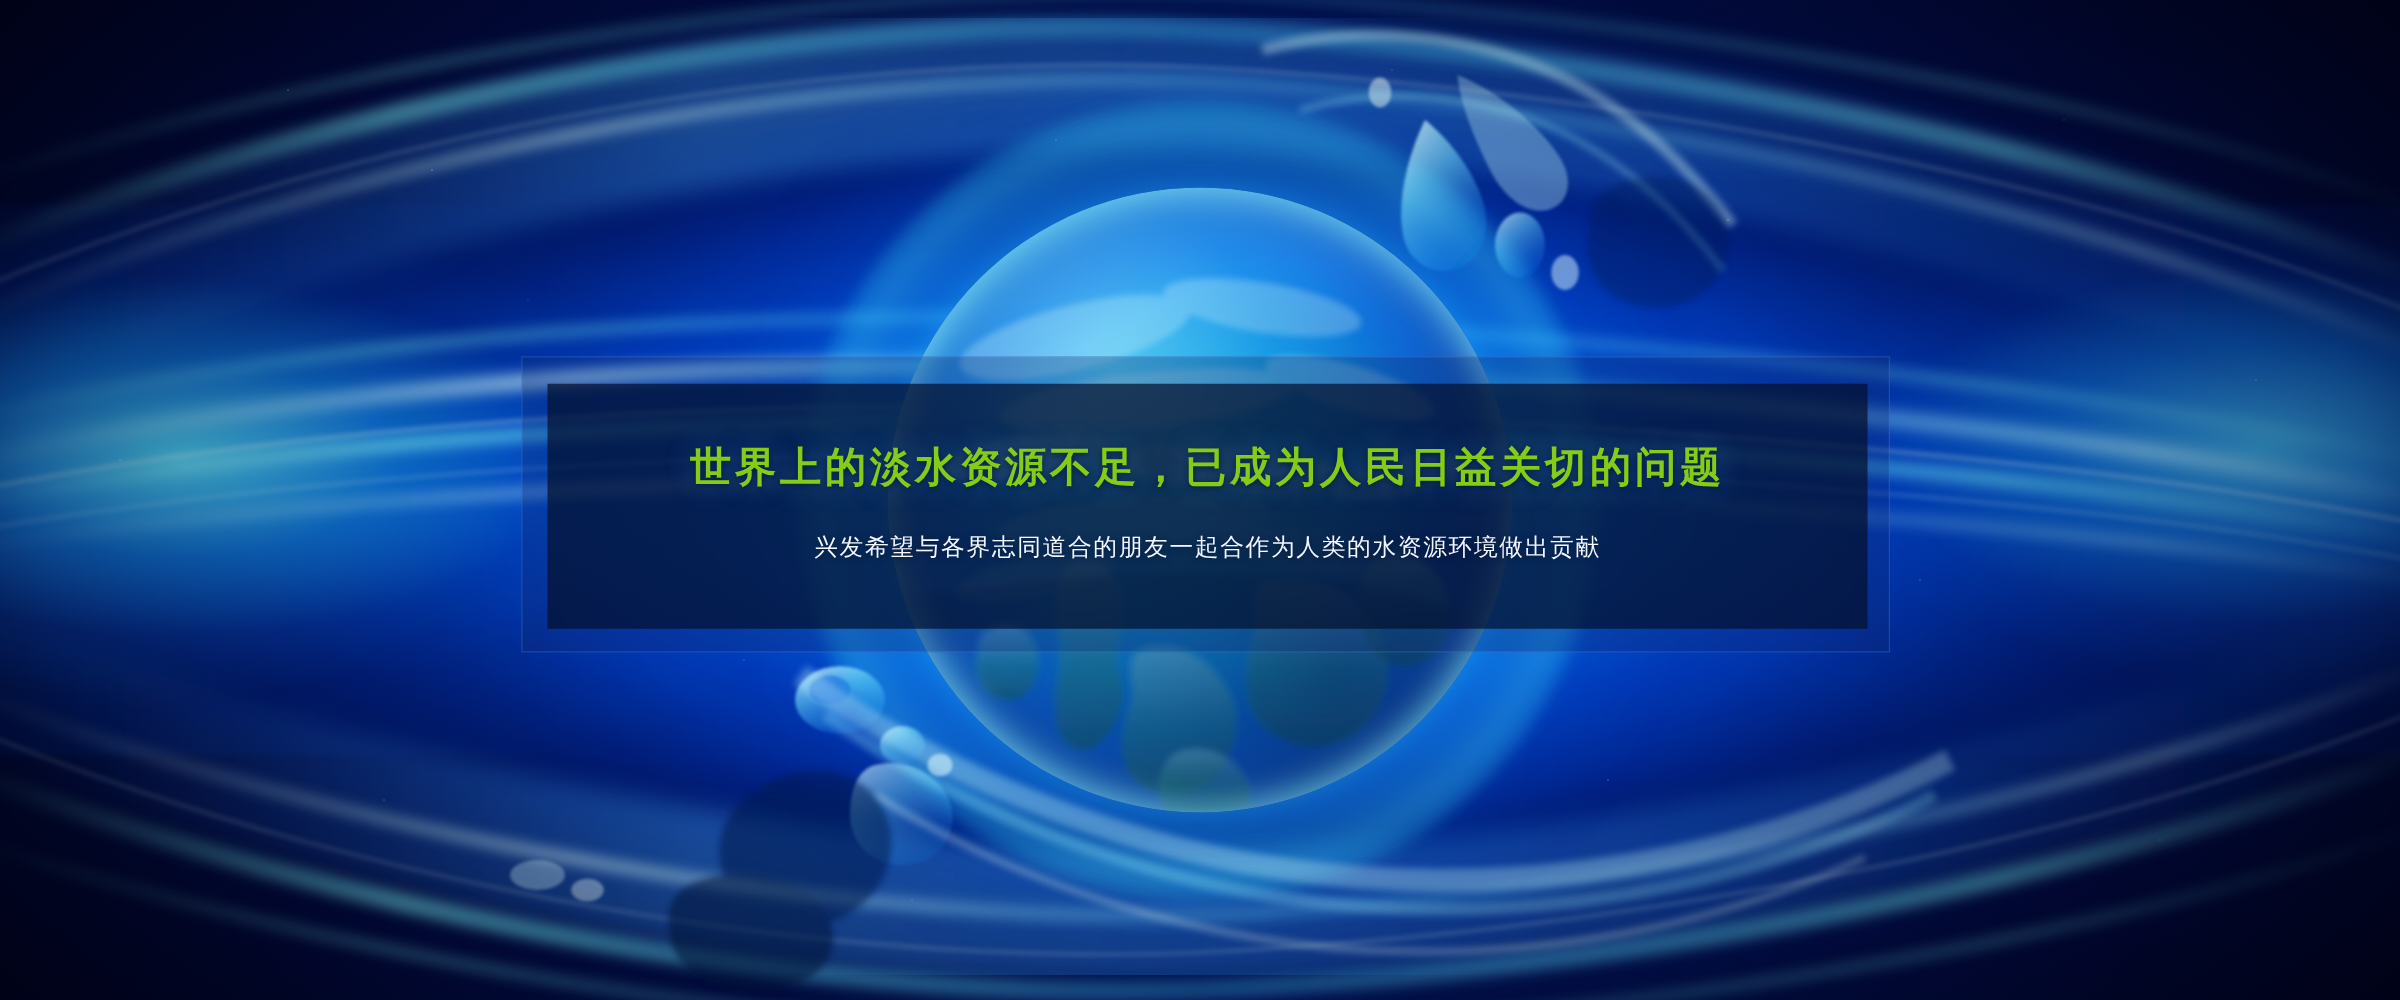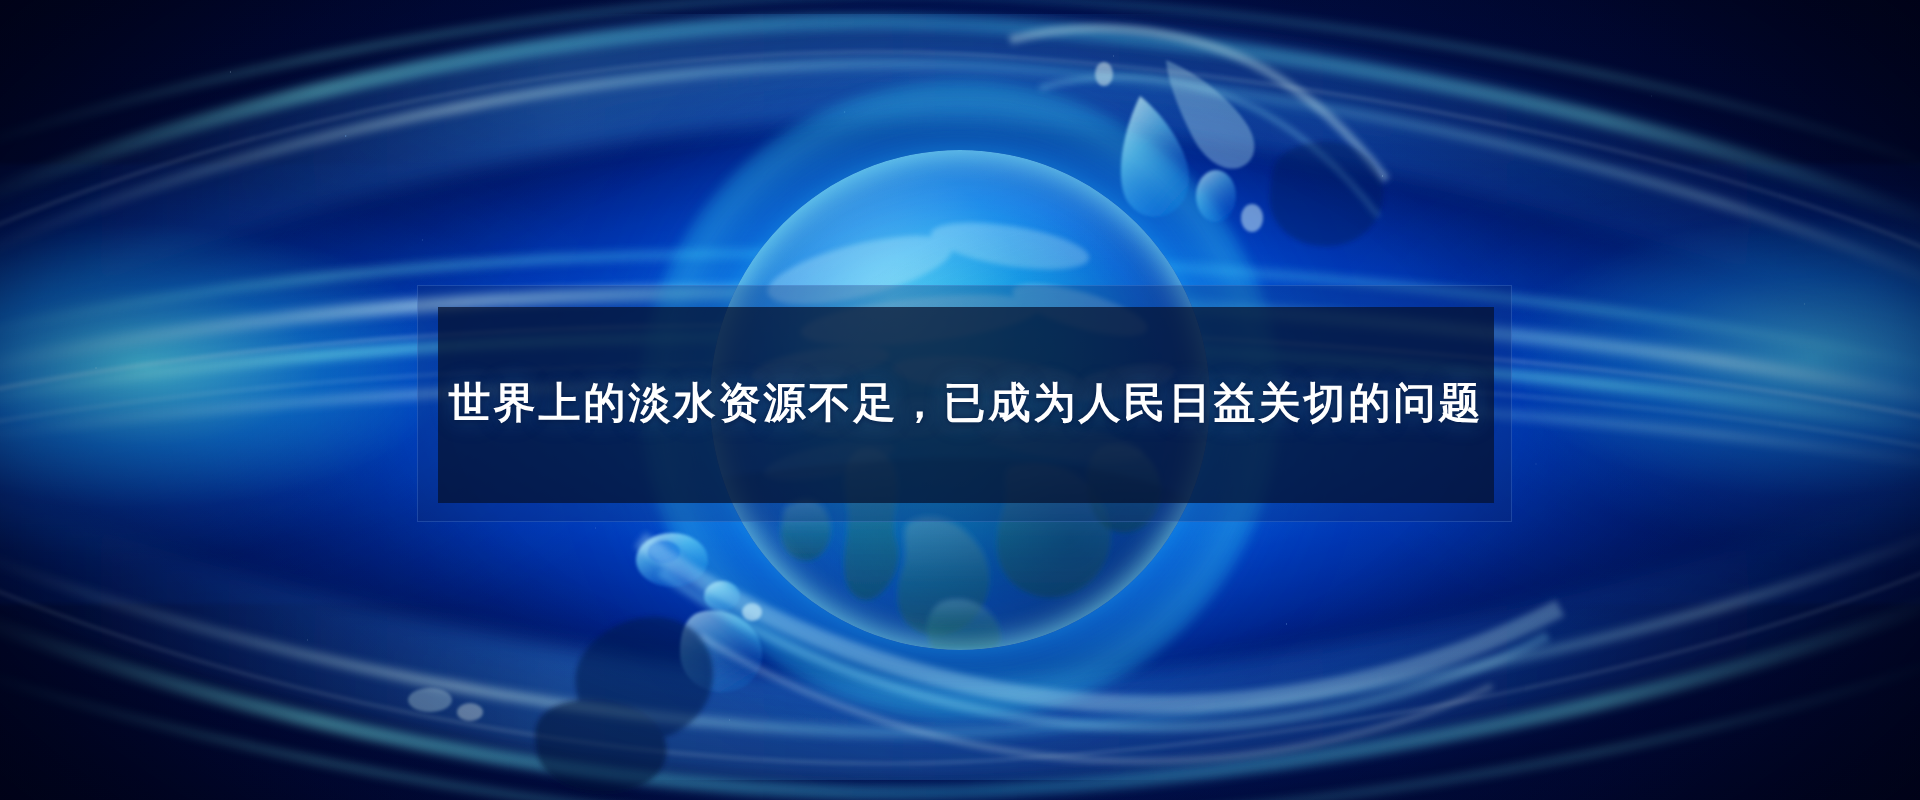--- a/index.html
+++ b/index.html
@@ -169,8 +169,8 @@
     justify-content:center;
   }
   .headline {
-    color:#ffffff;
-    font-size:42px;
+    color:#84cc16;
+    font-size:33px;
     font-weight:700;
     letter-spacing:3px;
     line-height:1.2;

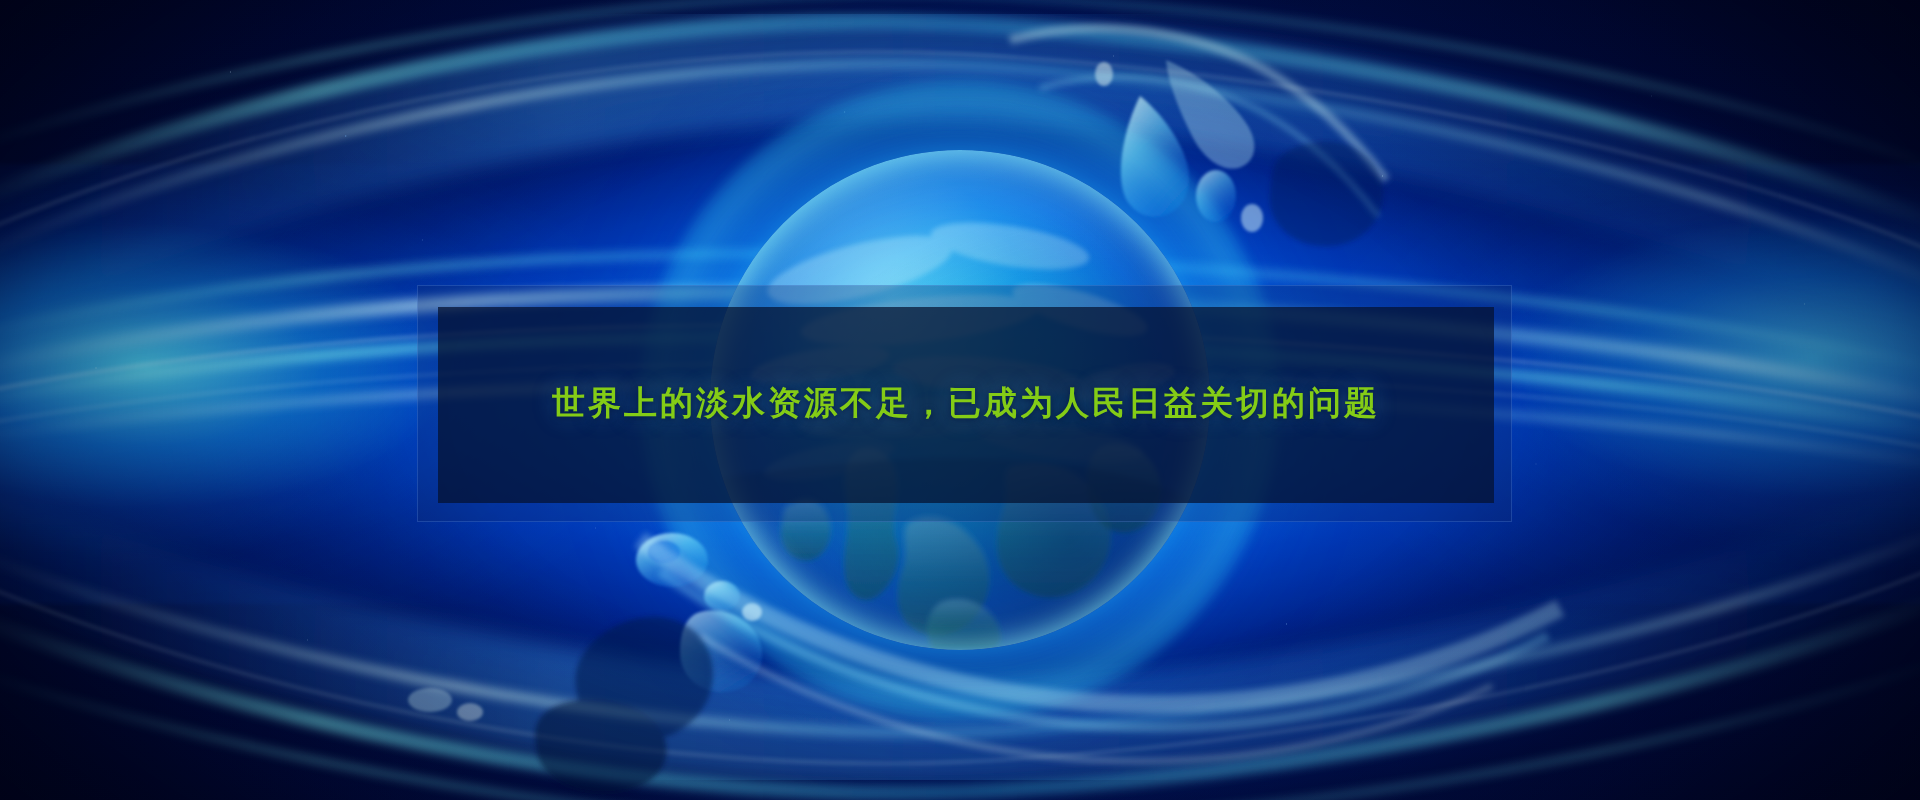--- a/index.html
+++ b/index.html
@@ -393,6 +393,7 @@
 
   <div class="overlay-panel">
     <div class="headline">世界上的淡水资源不足，已成为人民日益关切的问题</div>
+    <div class="subtitle">兴发希望与各界志同道合的朋友一起合作为人类的水资源环境做出贡献</div>
   </div>
 
 </div>

